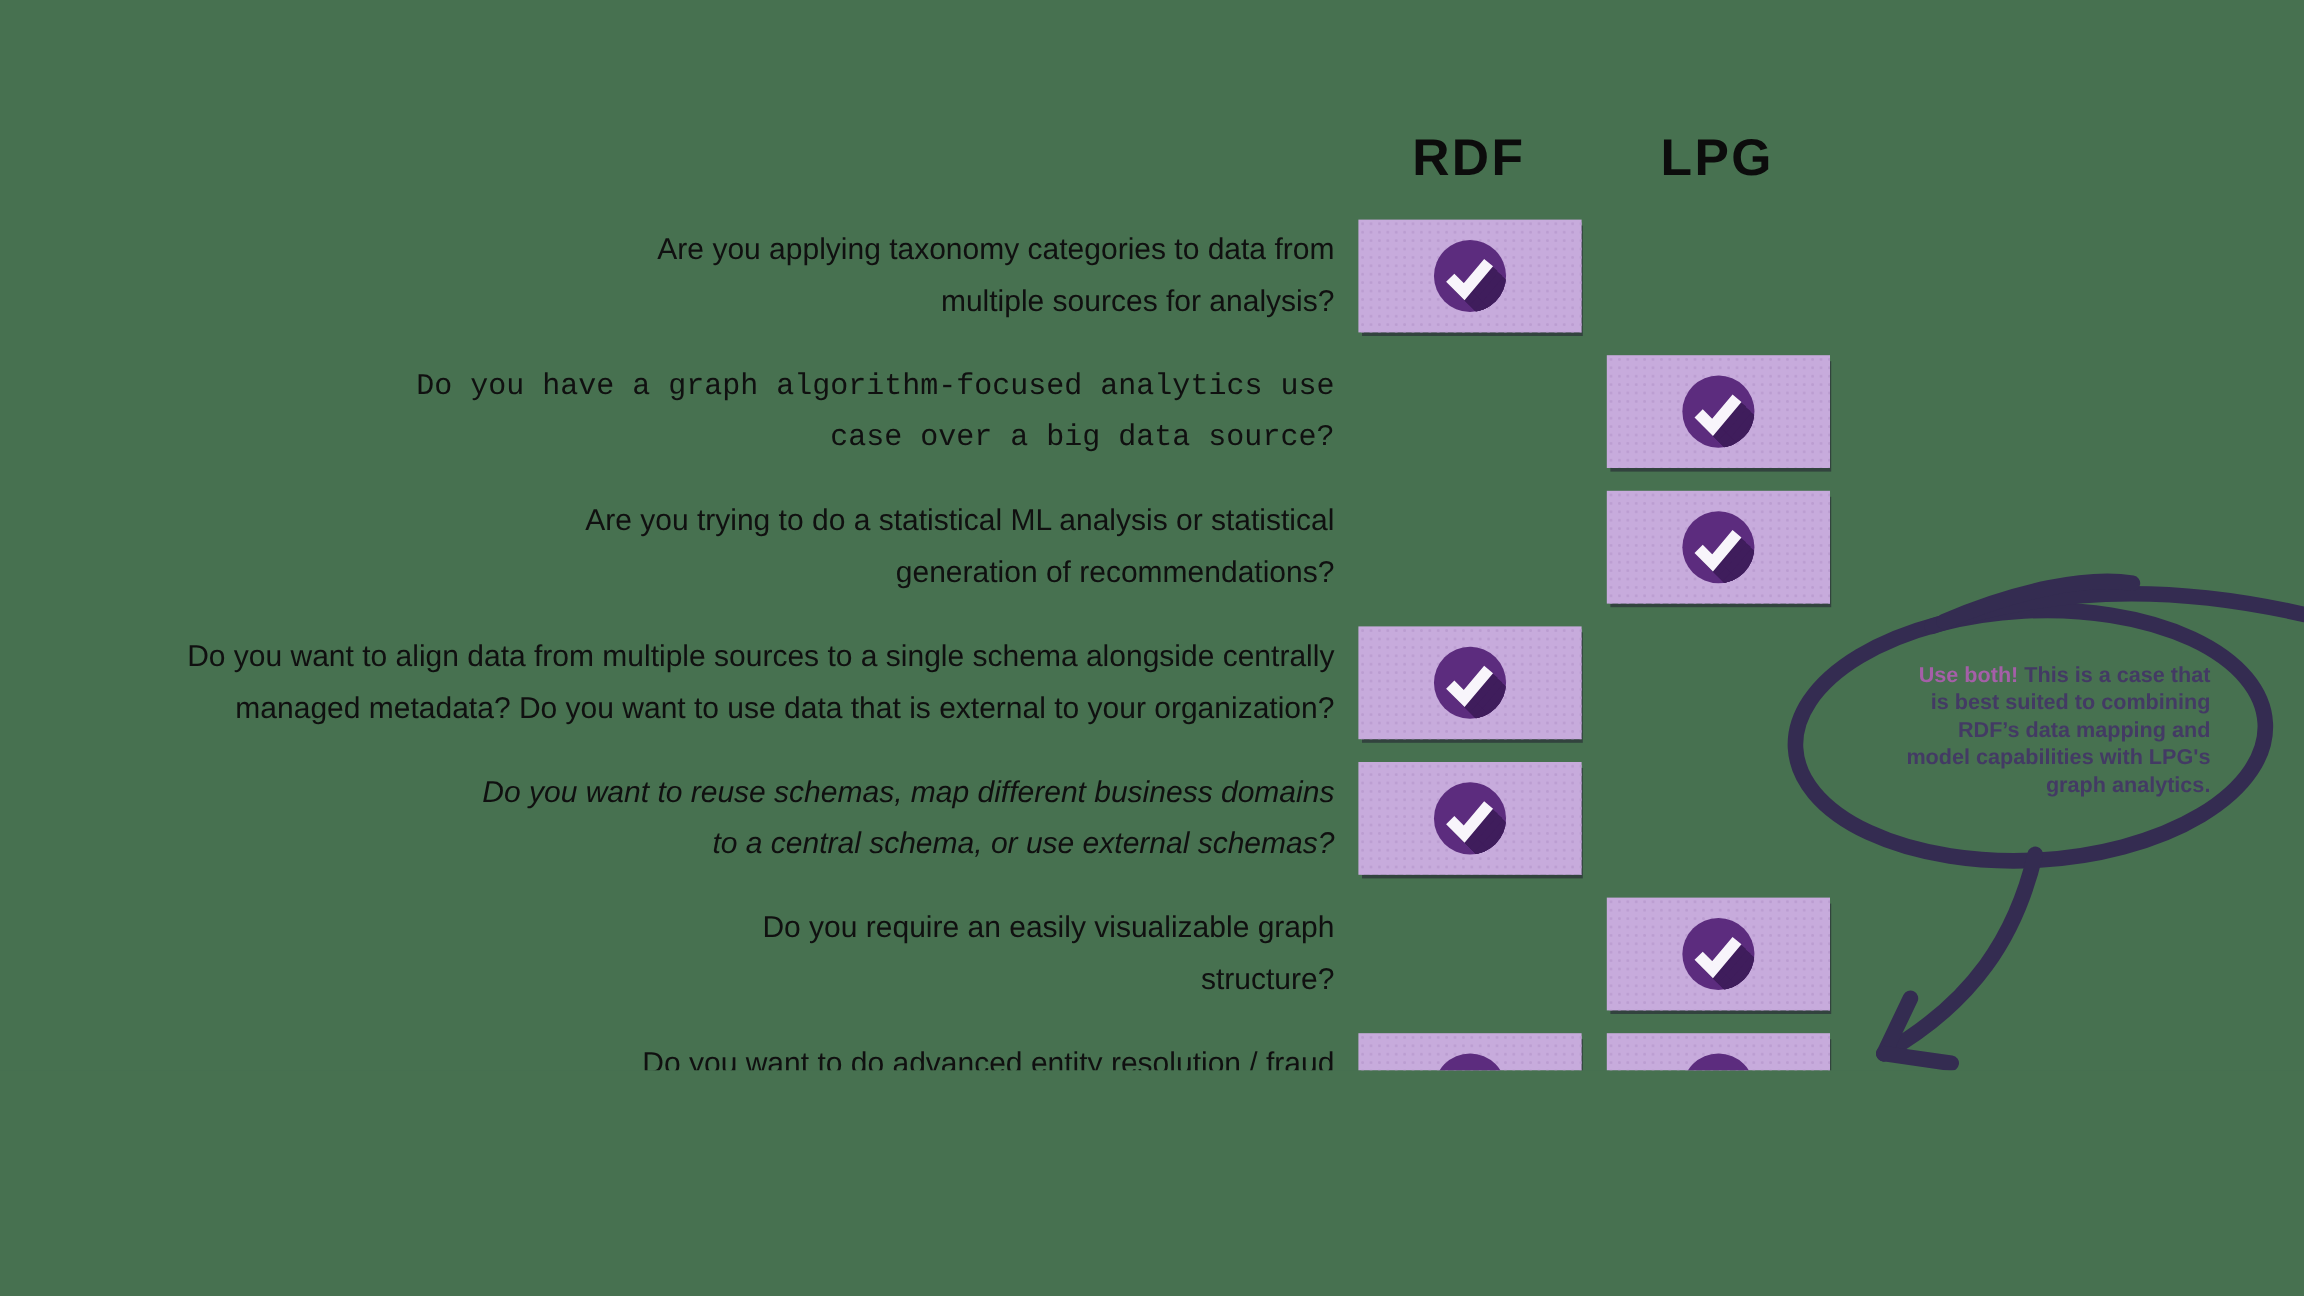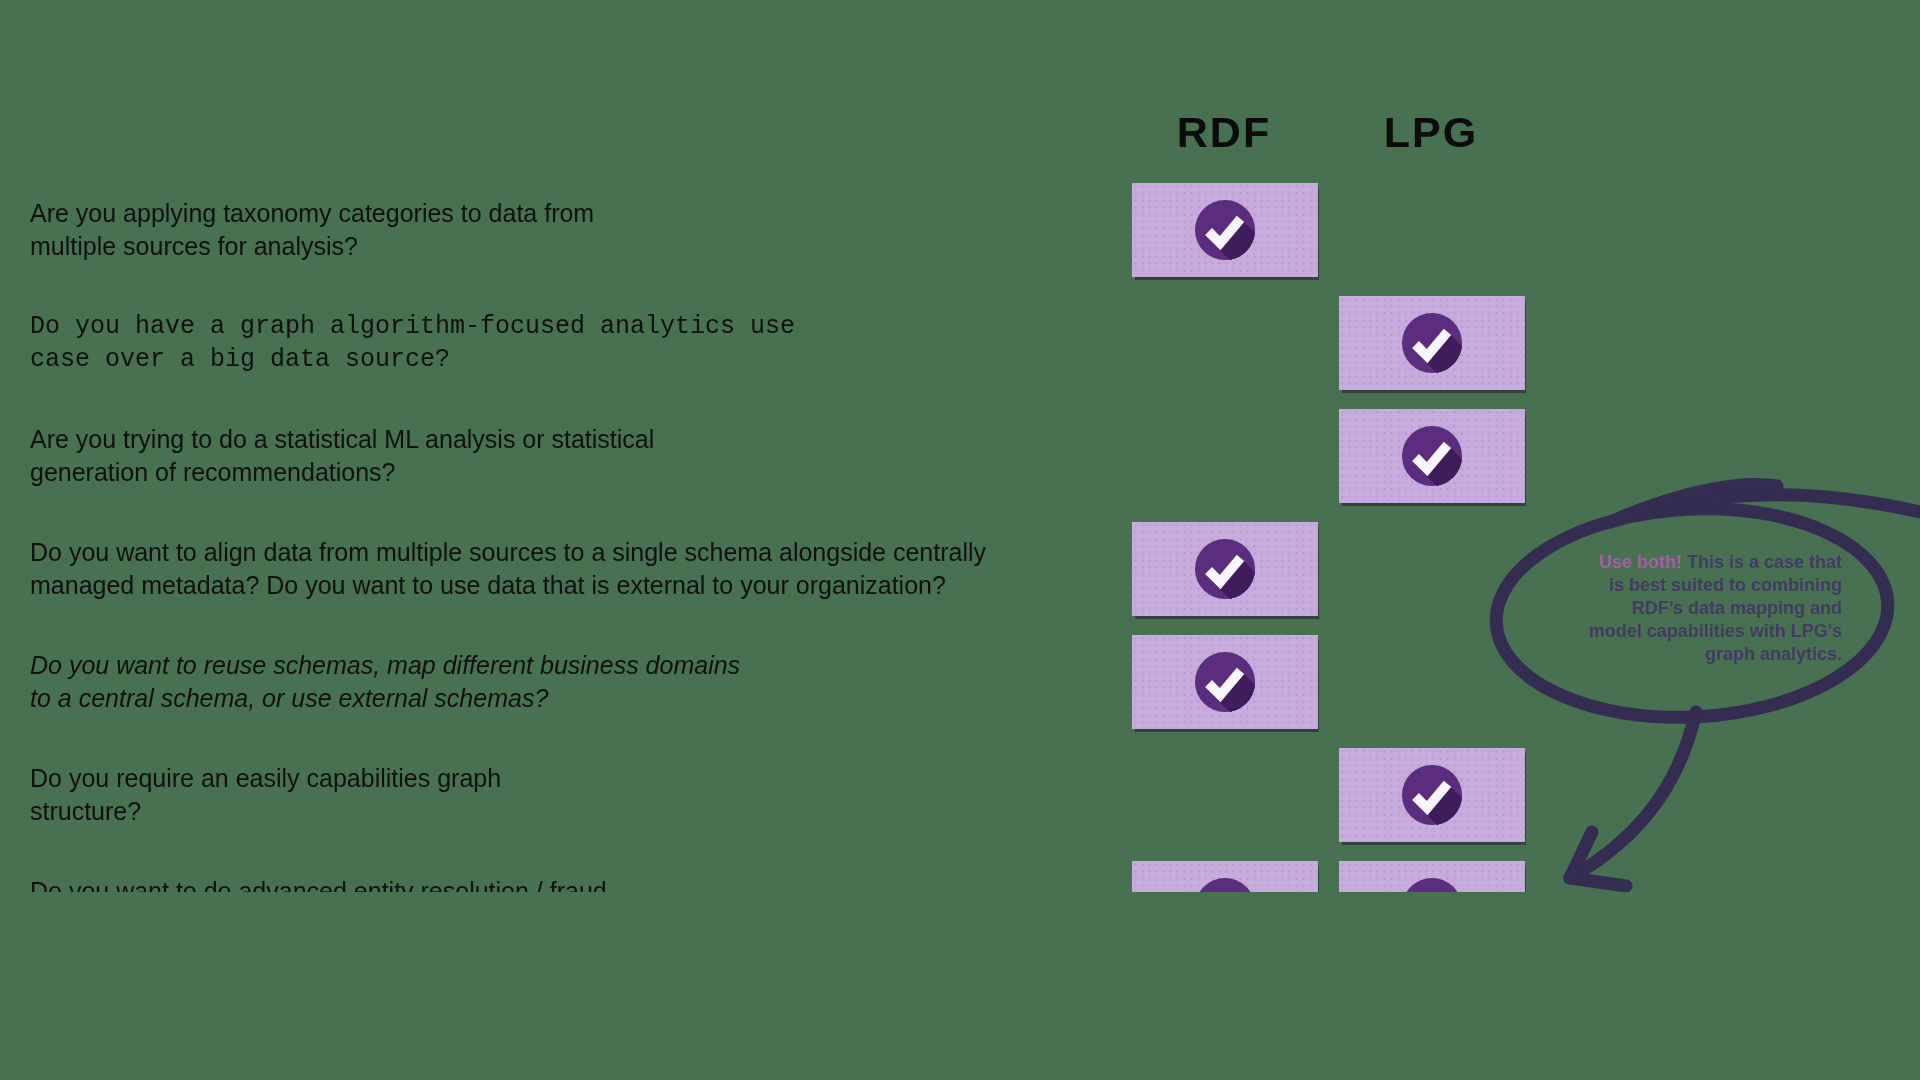--- a/index.html
+++ b/index.html
@@ -22,7 +22,7 @@
   .row{position:absolute;left:0;width:1920px;height:94px;}
   .question{
     position:absolute;left:30px;right:808px;top:50%;transform:translateY(-50%);
-    text-align:left;font-size:25px;line-height:33px;font-weight:400;
+    text-align:right;font-size:25px;line-height:43px;font-weight:400;
     color:var(--text);white-space:pre-line;
   }
   .cell{

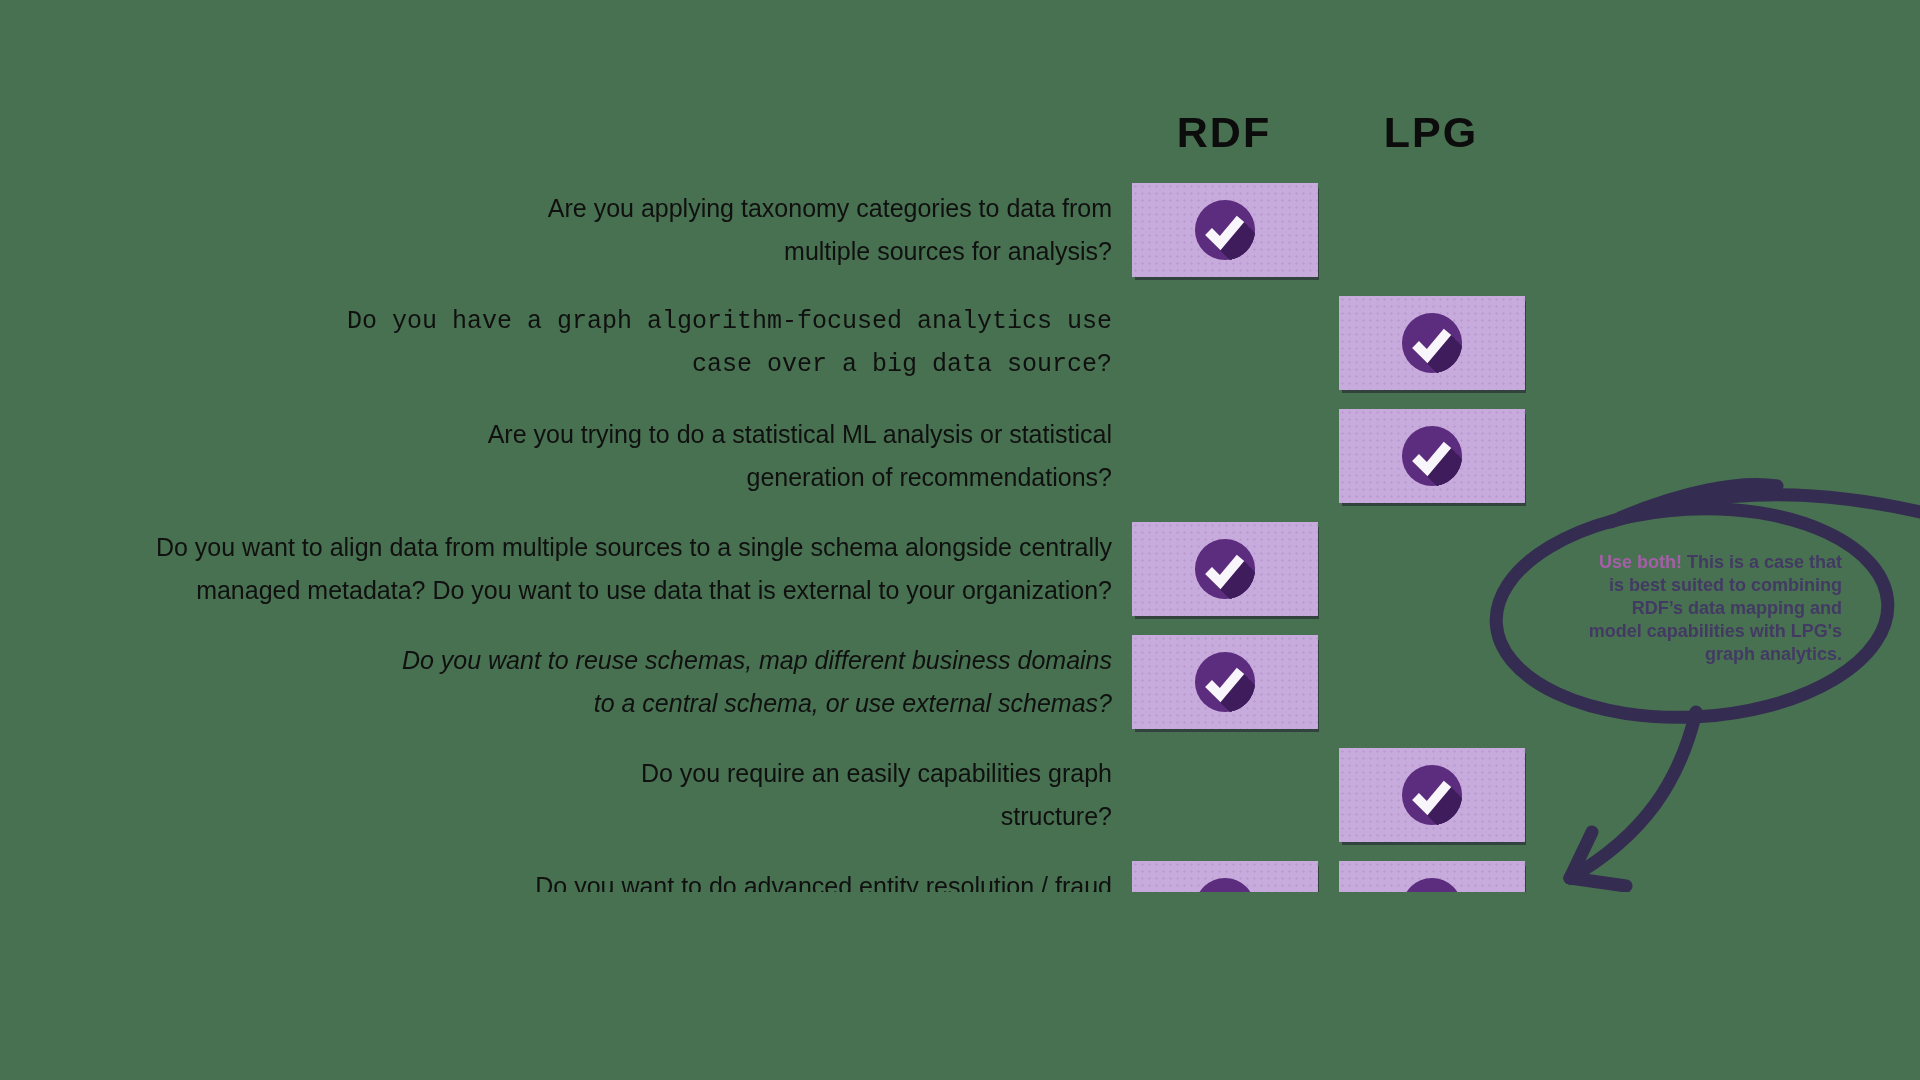--- a/index.html
+++ b/index.html
@@ -195,7 +195,7 @@
   </div>
 
   <div class="row" style="top: 748px;">
-    <div class="question">Do you require an easily capabilities graph
+    <div class="question">Do you require an easily visualizable graph
 structure?</div>
 
     <div class="cell lpg">

